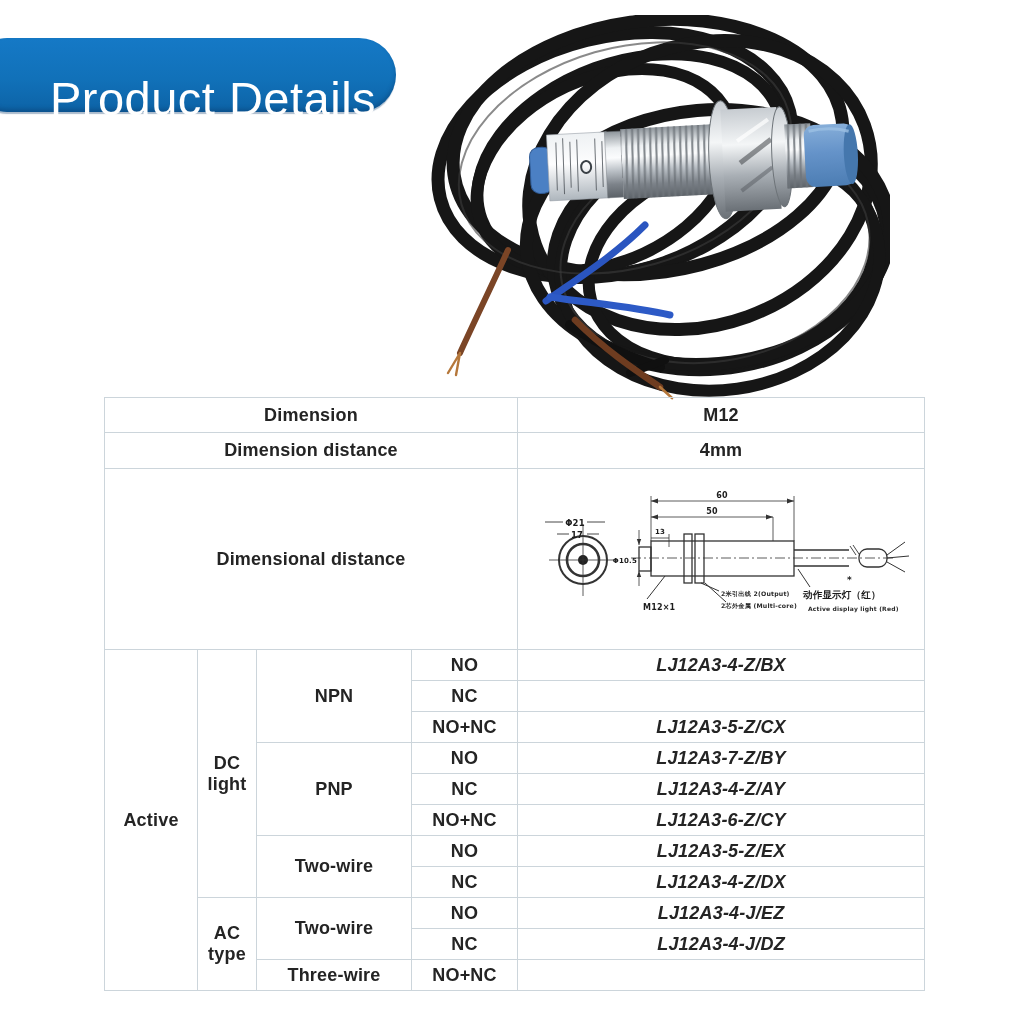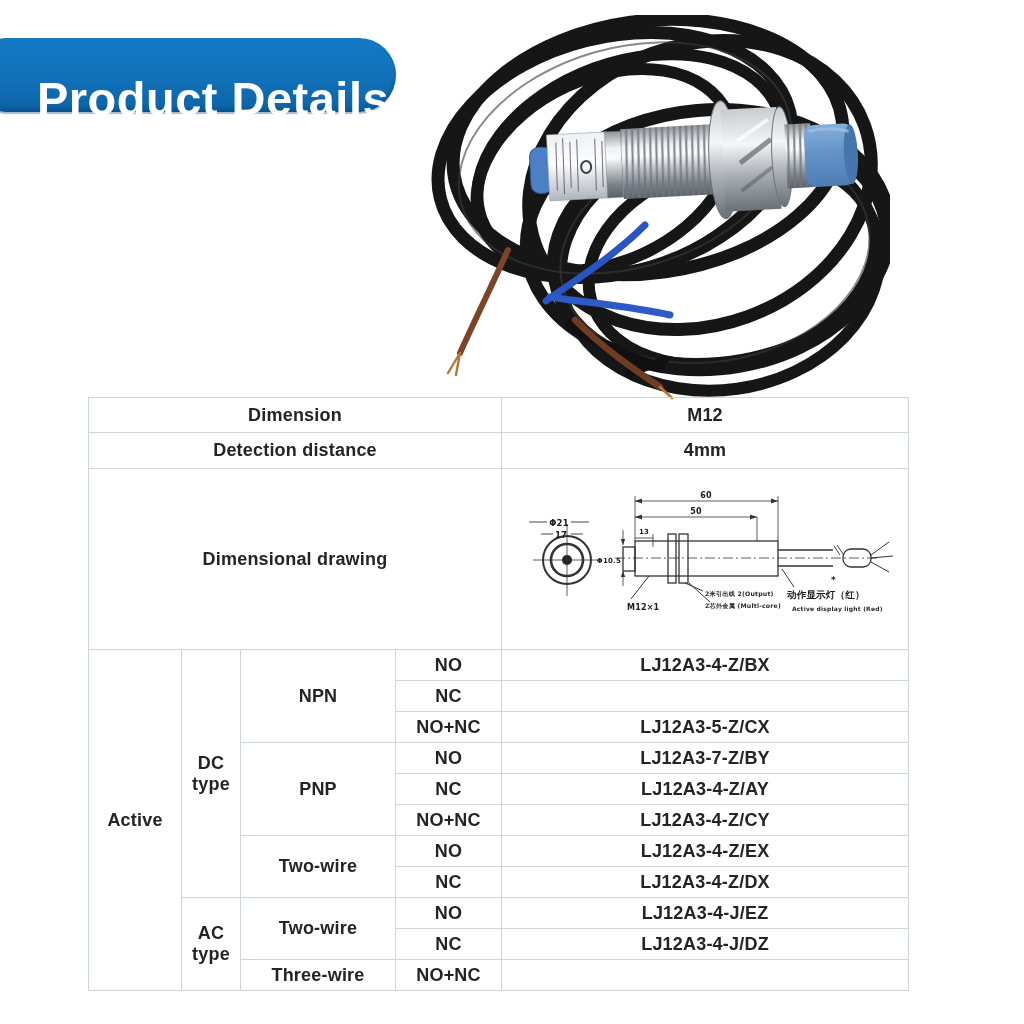--- a/index.html
+++ b/index.html
@@ -15,7 +15,7 @@
     box-shadow:0 3px 1px -1px rgba(15,60,110,.35), inset 0 -3px 4px rgba(9,50,95,.35);
   }
   .banner span{
-    color:#ffffff;font-size:47px;font-weight:700;letter-spacing:.5px;white-space:nowrap;margin-top:46px;
+    color:#ffffff;font-size:47px;font-weight:400;letter-spacing:.5px;white-space:nowrap;margin-top:46px;
   }
   .photo-wrap{position:absolute;left:420px;top:15px;width:470px;height:385px;}
   table.spec{

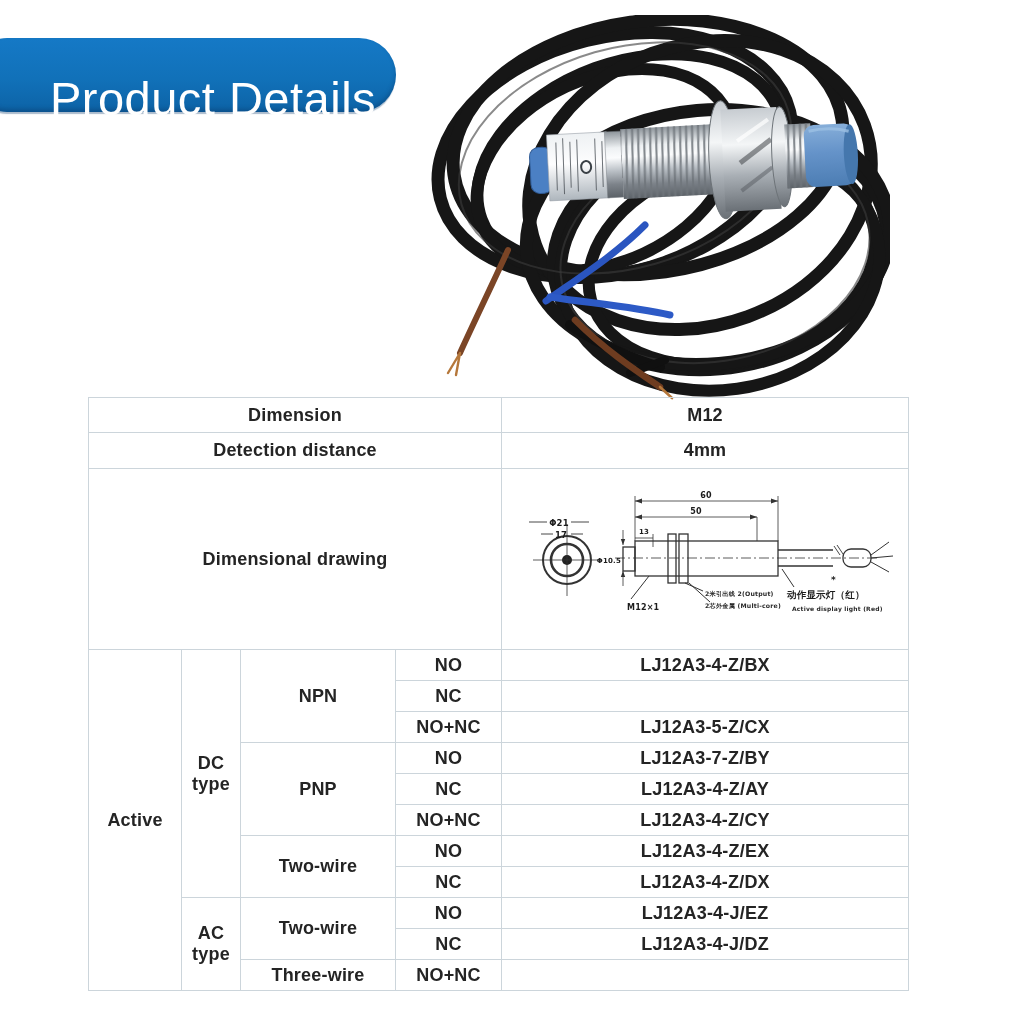--- a/index.html
+++ b/index.html
@@ -19,7 +19,7 @@
   }
   .photo-wrap{position:absolute;left:420px;top:15px;width:470px;height:385px;}
   table.spec{
-    position:absolute;left:88px;top:397px;width:820px;
+    position:absolute;left:104px;top:397px;width:820px;
     border-collapse:collapse;table-layout:fixed;
   }
   table.spec td{

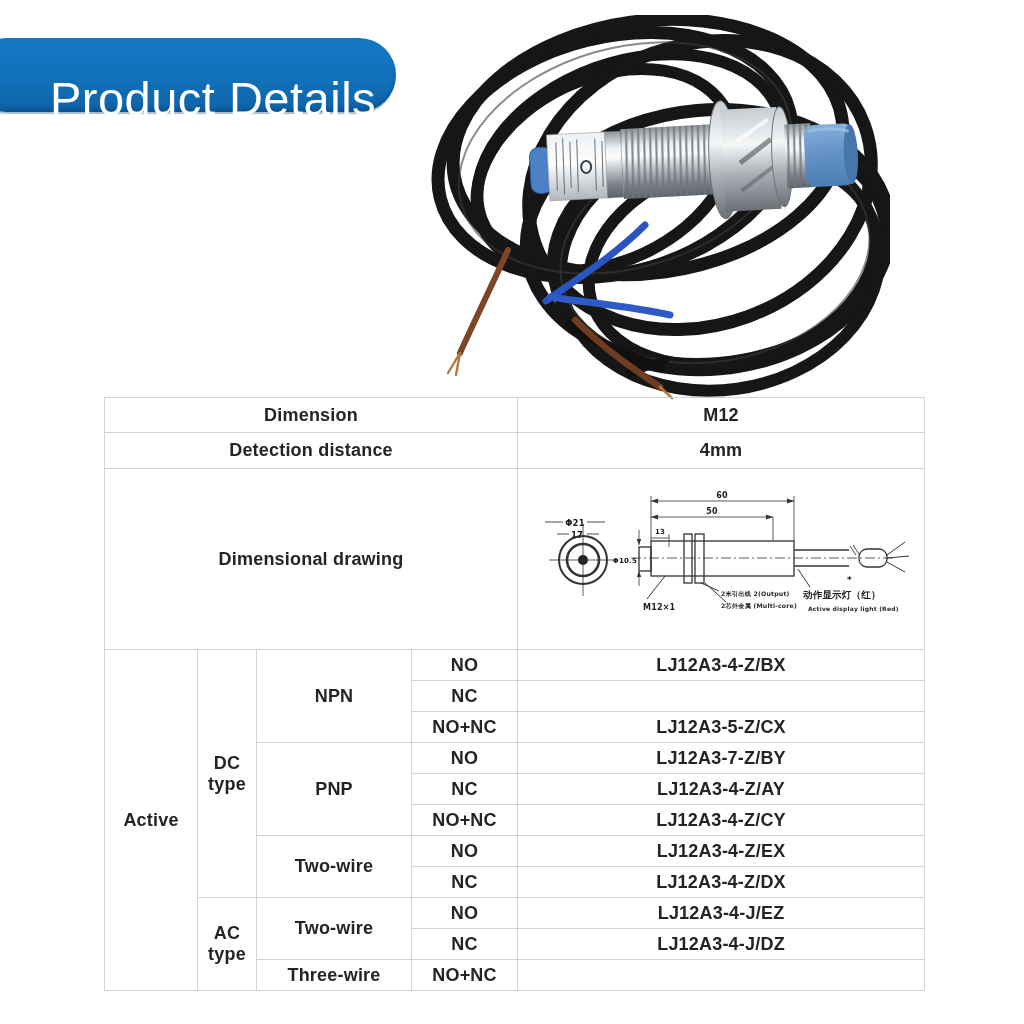--- a/index.html
+++ b/index.html
@@ -143,7 +143,7 @@
     <td>M12</td>
   </tr>
   <tr class="h36">
-    <td colspan="4">Detection distance</td>
+    <td colspan="4">Dimension distance</td>
     <td>4mm</td>
   </tr>
   <tr class="h181">

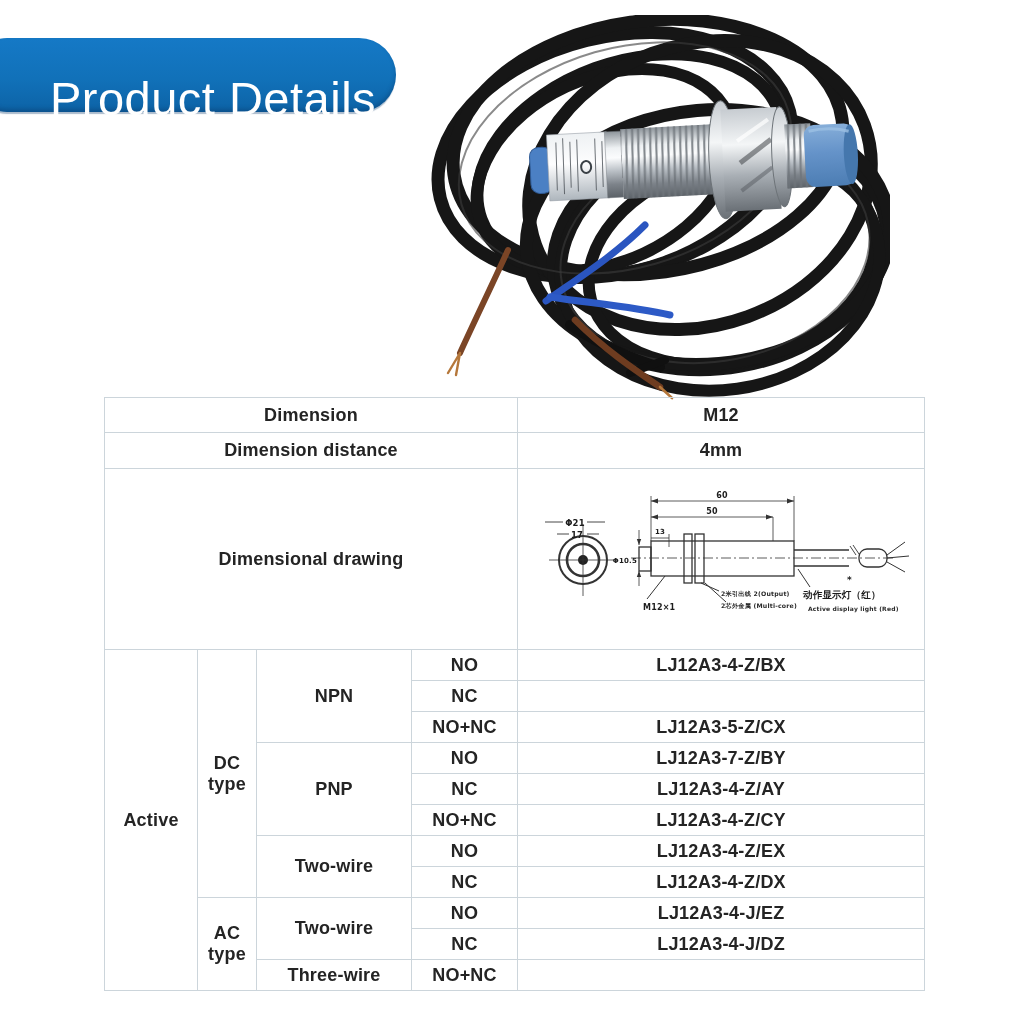--- a/index.html
+++ b/index.html
@@ -147,7 +147,7 @@
     <td>4mm</td>
   </tr>
   <tr class="h181">
-    <td colspan="4">Dimensional drawing</td>
+    <td colspan="4">Dimensional distance</td>
     <td class="drawcell">
 
       <svg width="405" height="179" viewBox="0 0 405 179" font-family="DejaVu Sans, sans-serif" fill="none" stroke="#333333">

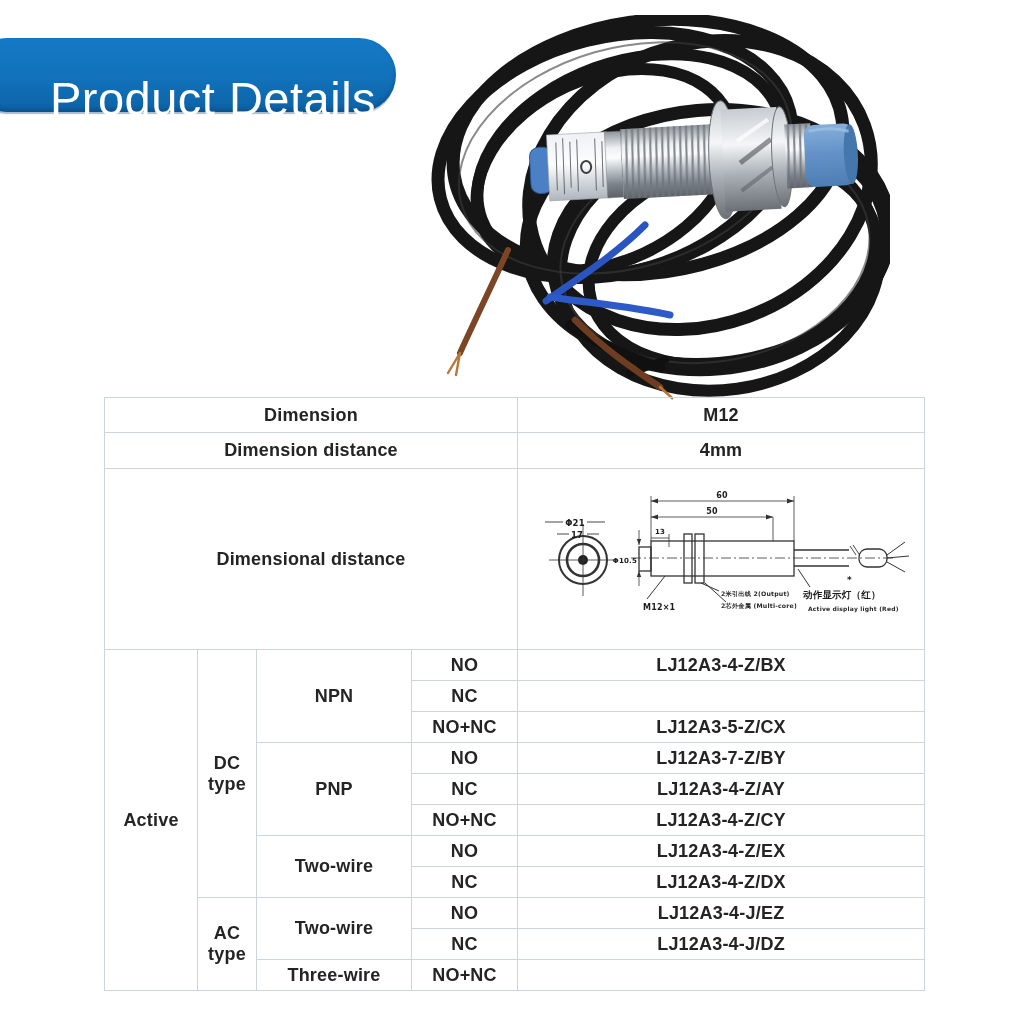--- a/index.html
+++ b/index.html
@@ -32,7 +32,7 @@
   tr.h31{height:31px}
   .drawcell{line-height:0;}
   .drawcell svg{display:inline-block;vertical-align:middle;}
-  .modelnum{font-size:18px;}
+  .modelnum{font-size:18px;font-style:italic;}
 </style>
 </head>
 <body>

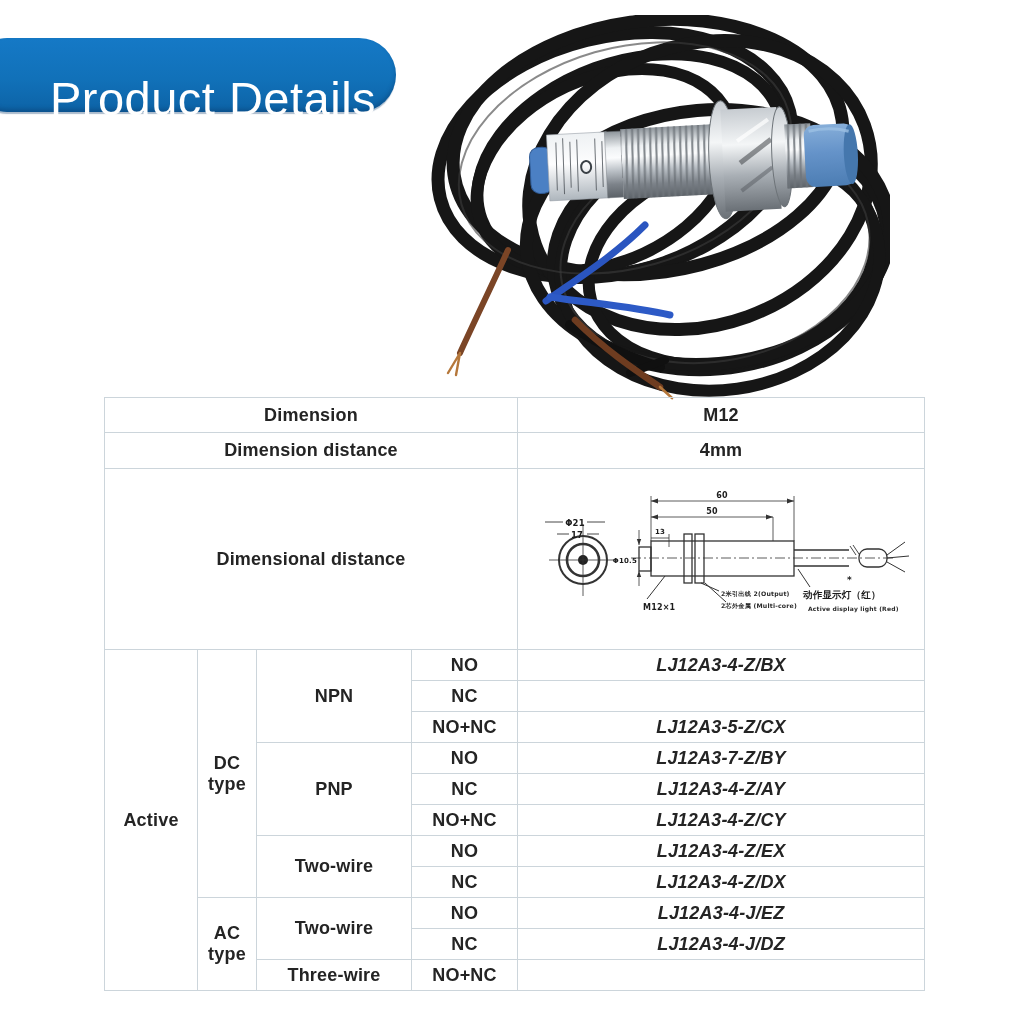--- a/index.html
+++ b/index.html
@@ -217,7 +217,7 @@
 
   <tr class="h31">
     <td rowspan="11">Active</td>
-    <td rowspan="8">DC type</td>
+    <td rowspan="8">DC light</td>
     <td rowspan="3">NPN</td>
     <td>NO</td>
     <td class="modelnum">LJ12A3-4-Z/BX</td>

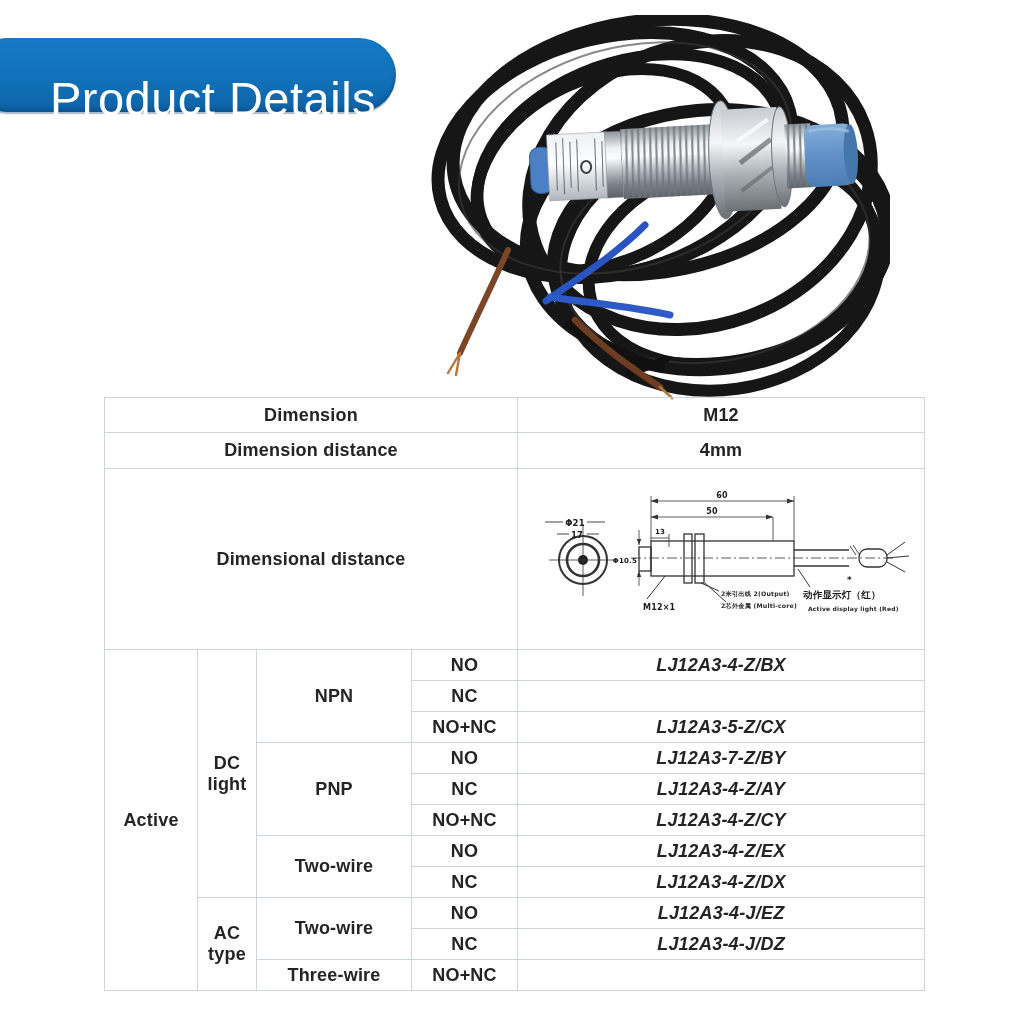--- a/index.html
+++ b/index.html
@@ -241,7 +241,7 @@
   </tr>
   <tr class="h31">
     <td>NO+NC</td>
-    <td class="modelnum">LJ12A3-4-Z/CY</td>
+    <td class="modelnum">LJ12A3-6-Z/CY</td>
   </tr>
   <tr class="h31">
     <td rowspan="2">Two-wire</td>

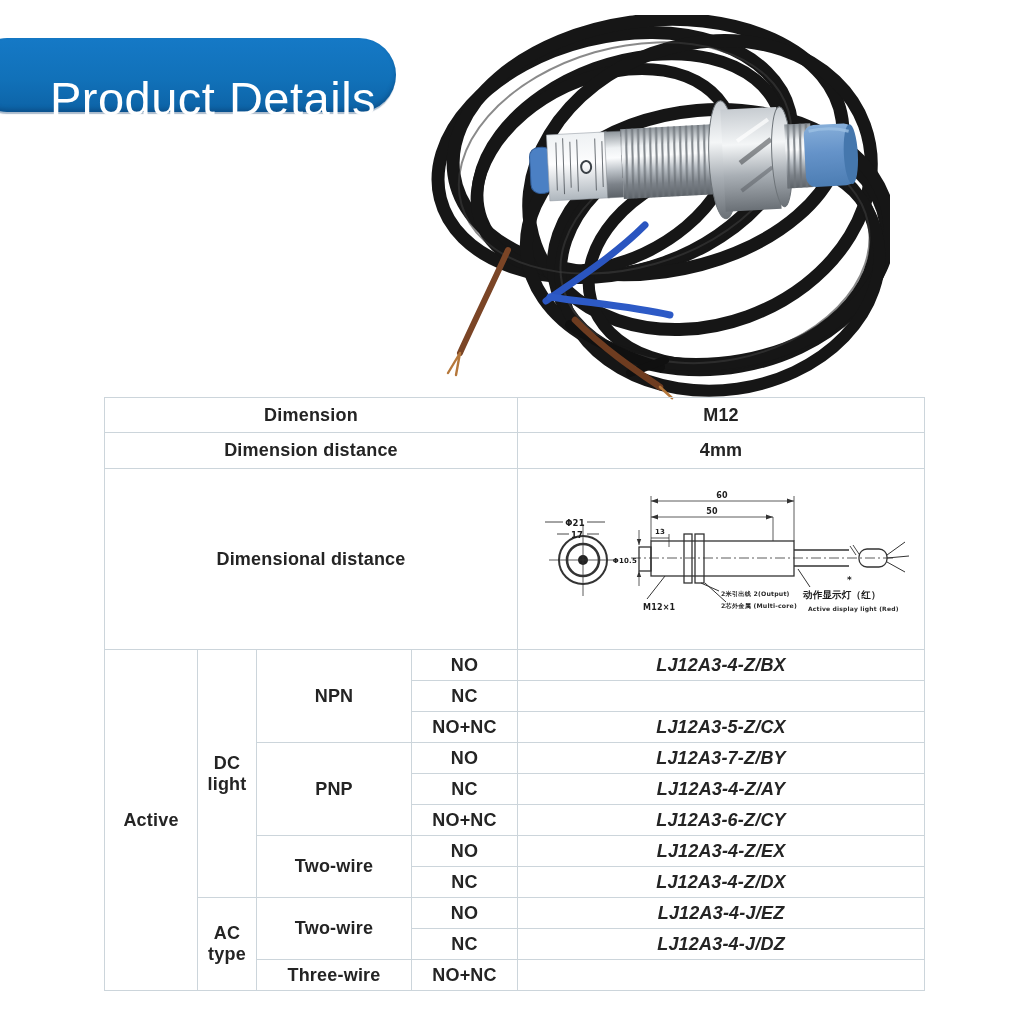--- a/index.html
+++ b/index.html
@@ -246,7 +246,7 @@
   <tr class="h31">
     <td rowspan="2">Two-wire</td>
     <td>NO</td>
-    <td class="modelnum">LJ12A3-4-Z/EX</td>
+    <td class="modelnum">LJ12A3-5-Z/EX</td>
   </tr>
   <tr class="h31">
     <td>NC</td>

